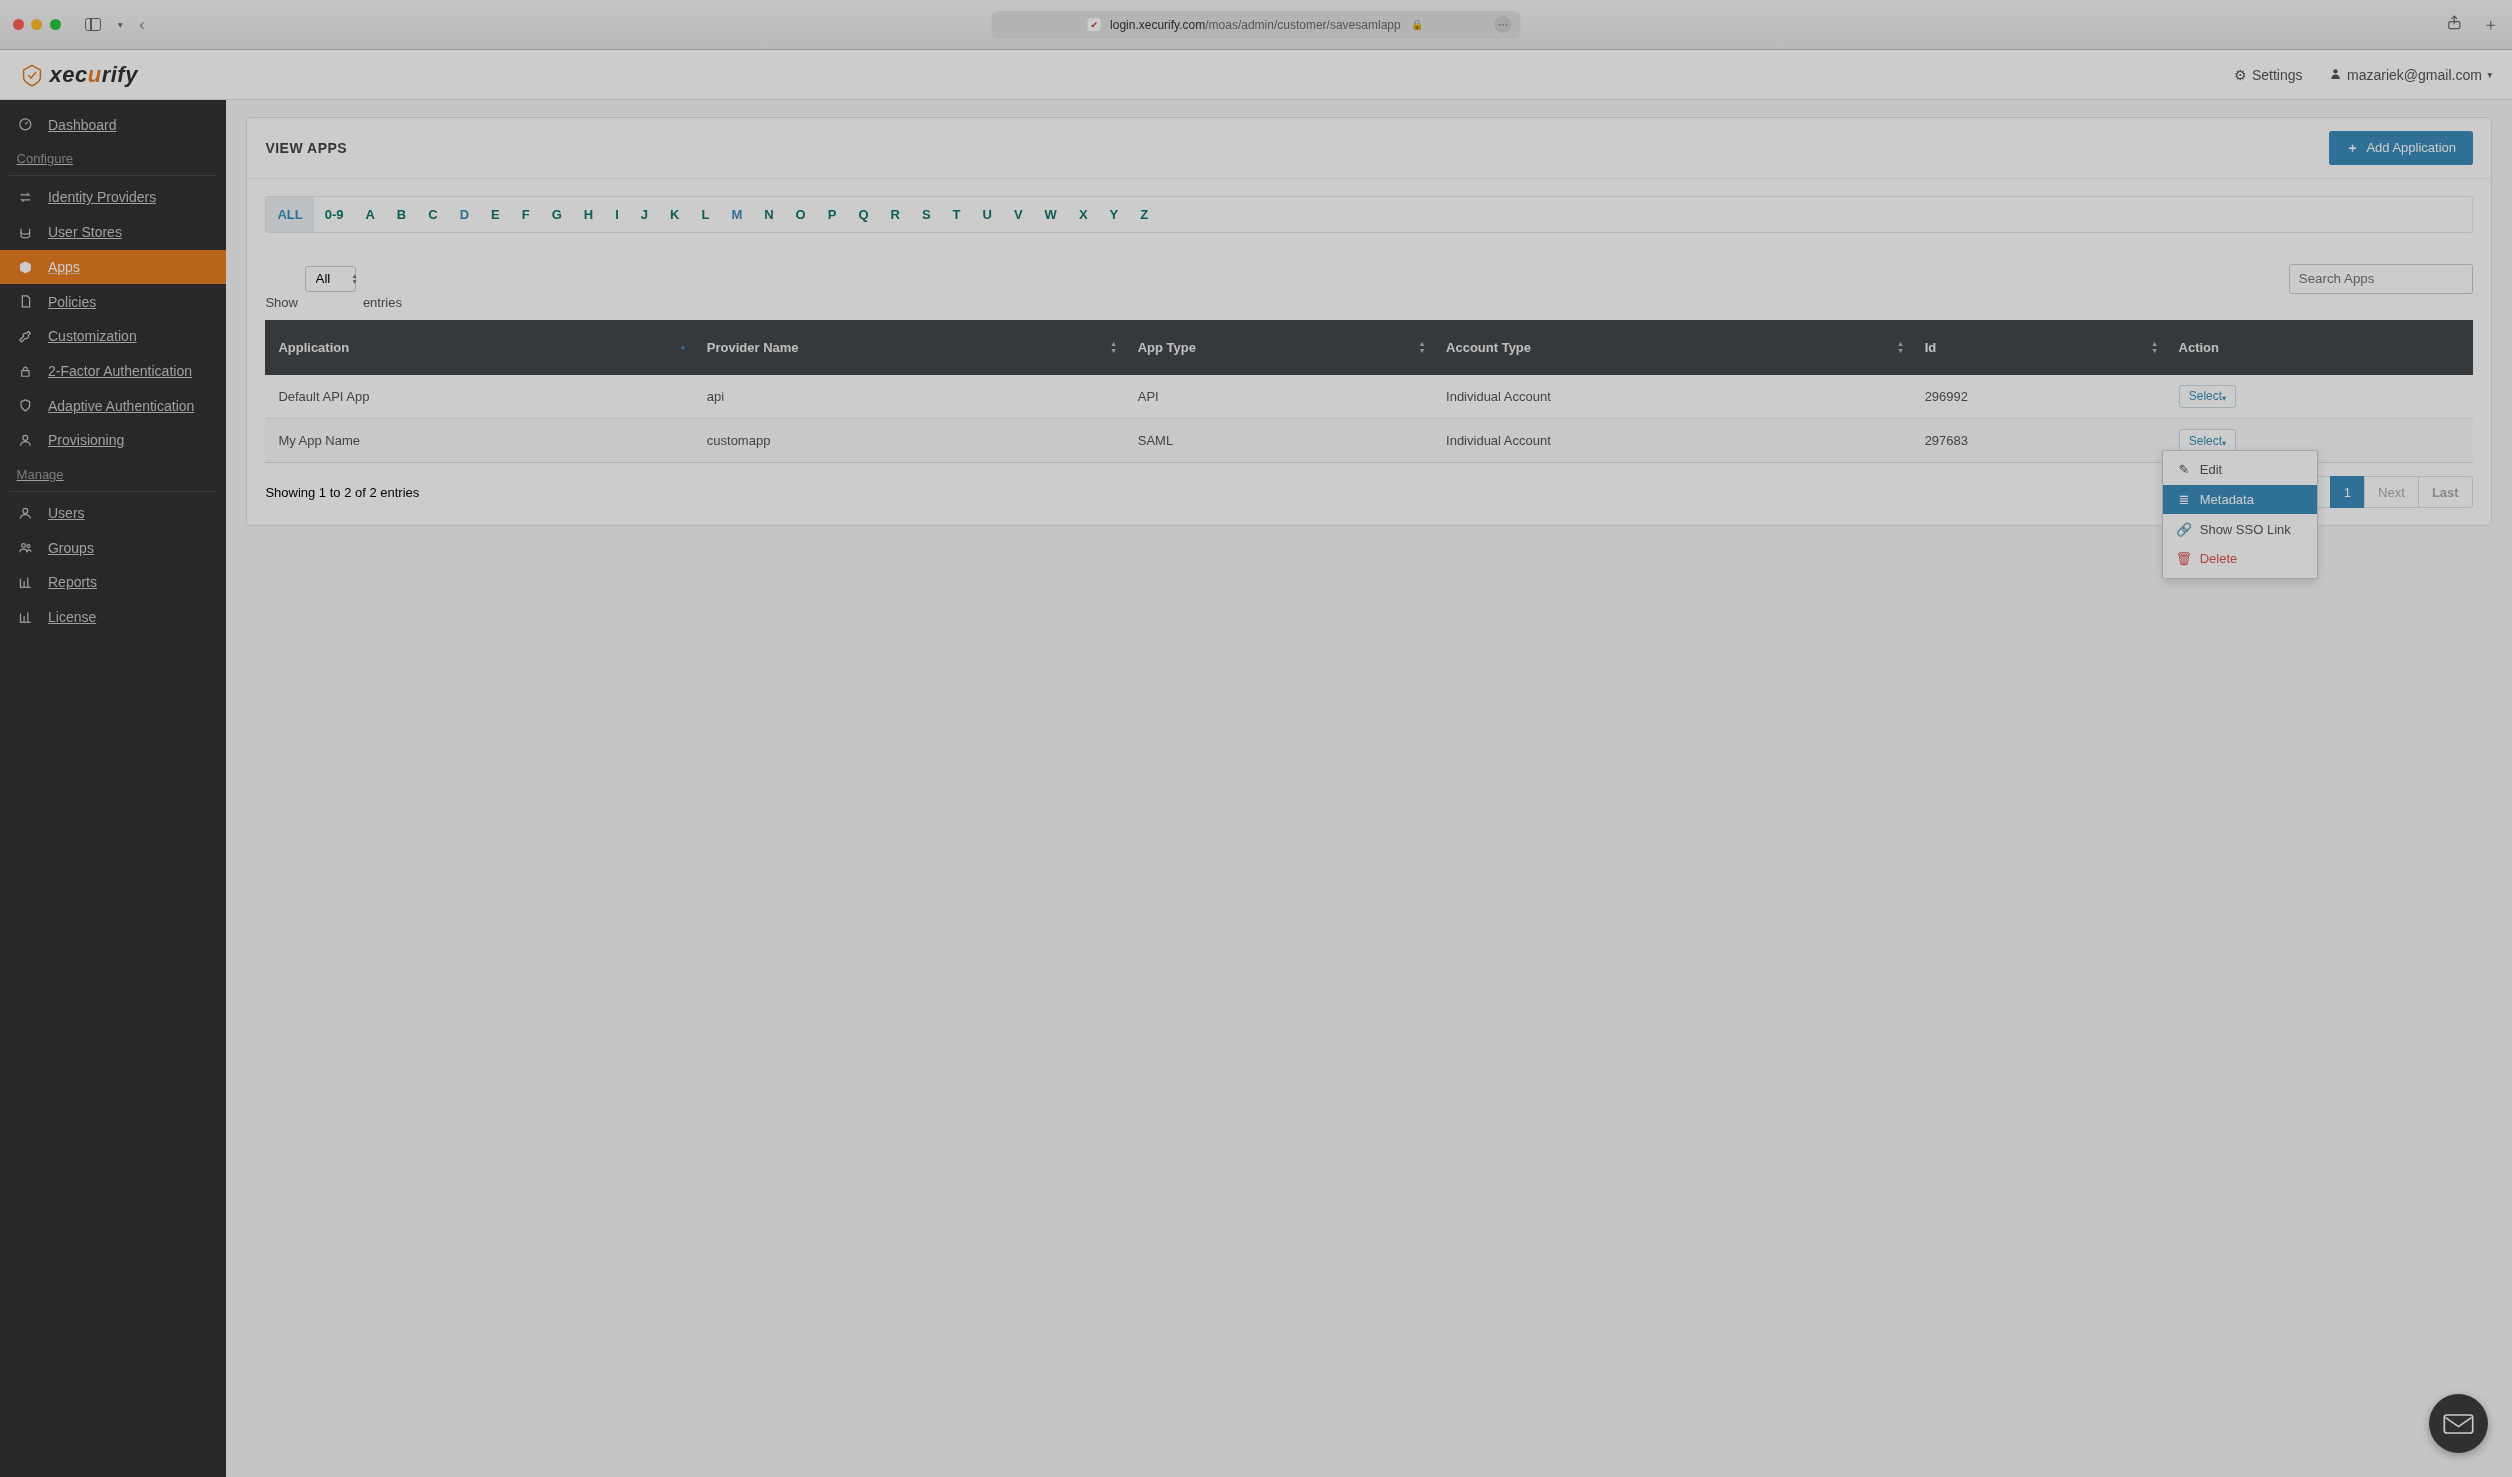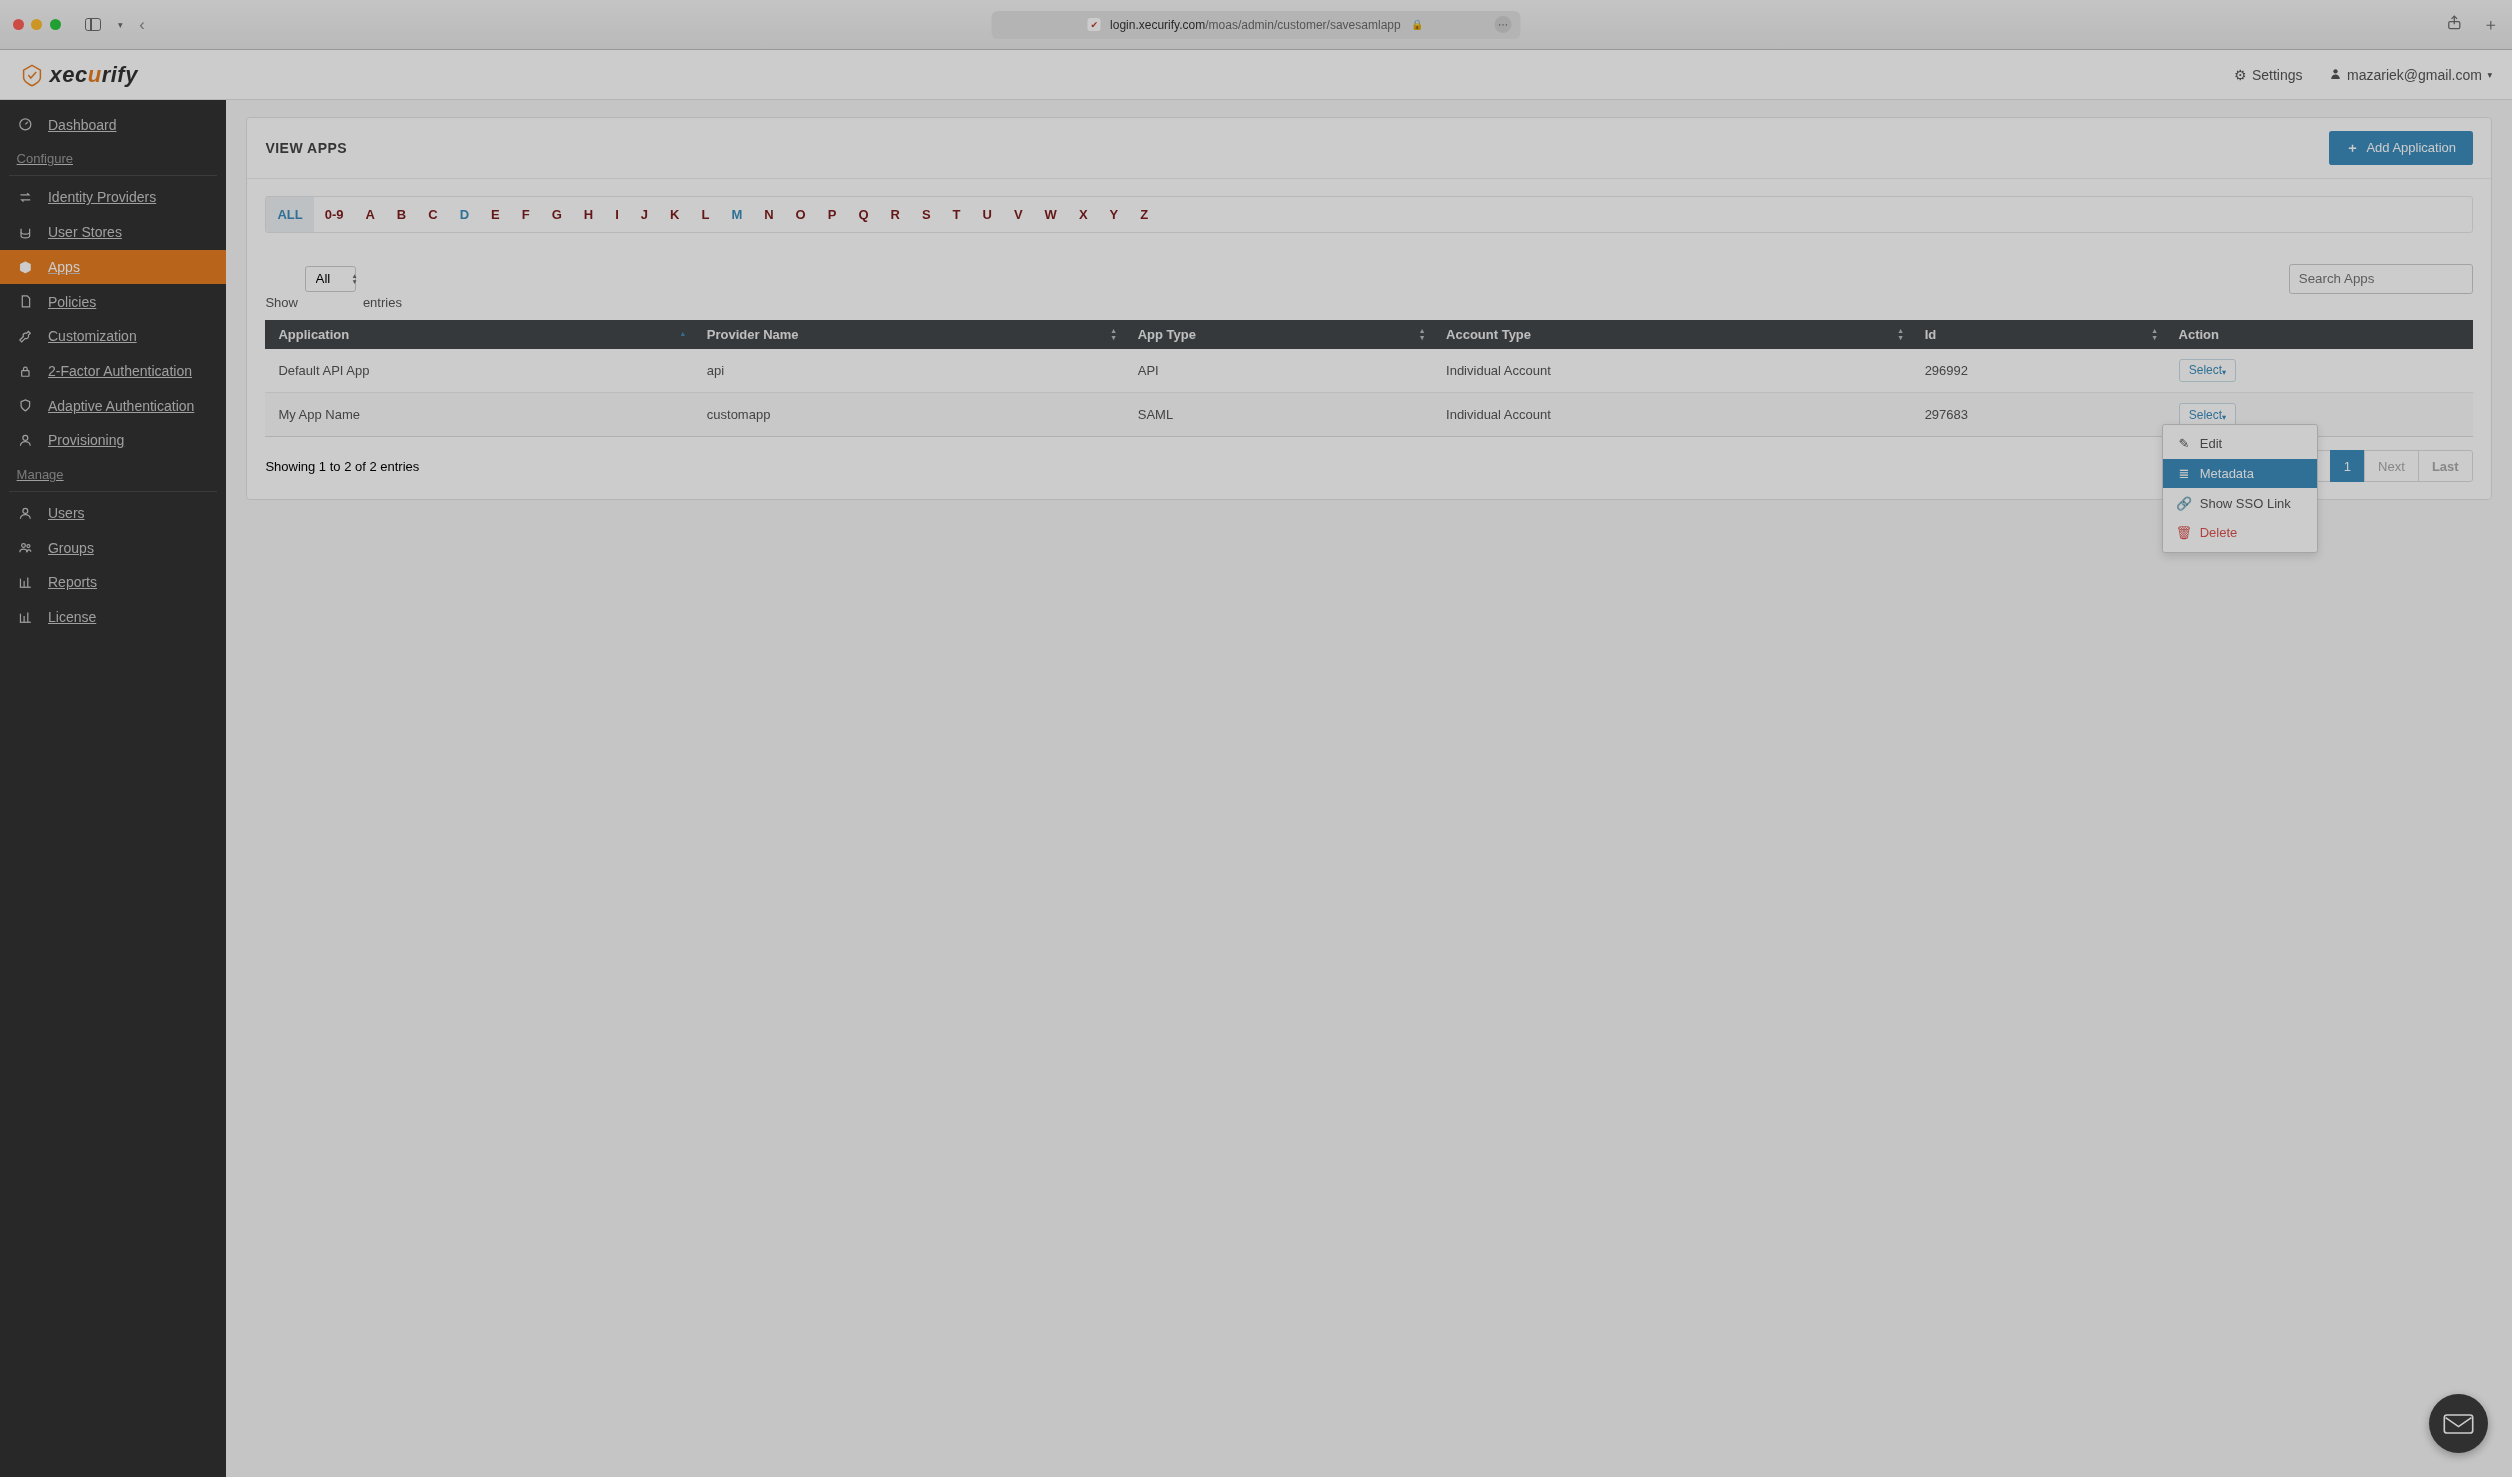--- a/index.html
+++ b/index.html
@@ -106,7 +106,7 @@
     cursor:pointer; text-align:center;
   }
   .alpha-row .alpha.active { background:#eef2f4; color:#3c8dbc; }
-  .alpha-row .alpha.disabled { color:#7f1d1d; cursor:default; }
+  .alpha-row .alpha.disabled { color:#0f766e; cursor:default; }
 
   .table-controls { display:flex; align-items:center; margin:14.7px 0 9.2px; }
   .table-controls label { color:#555;margin-top:48px; }

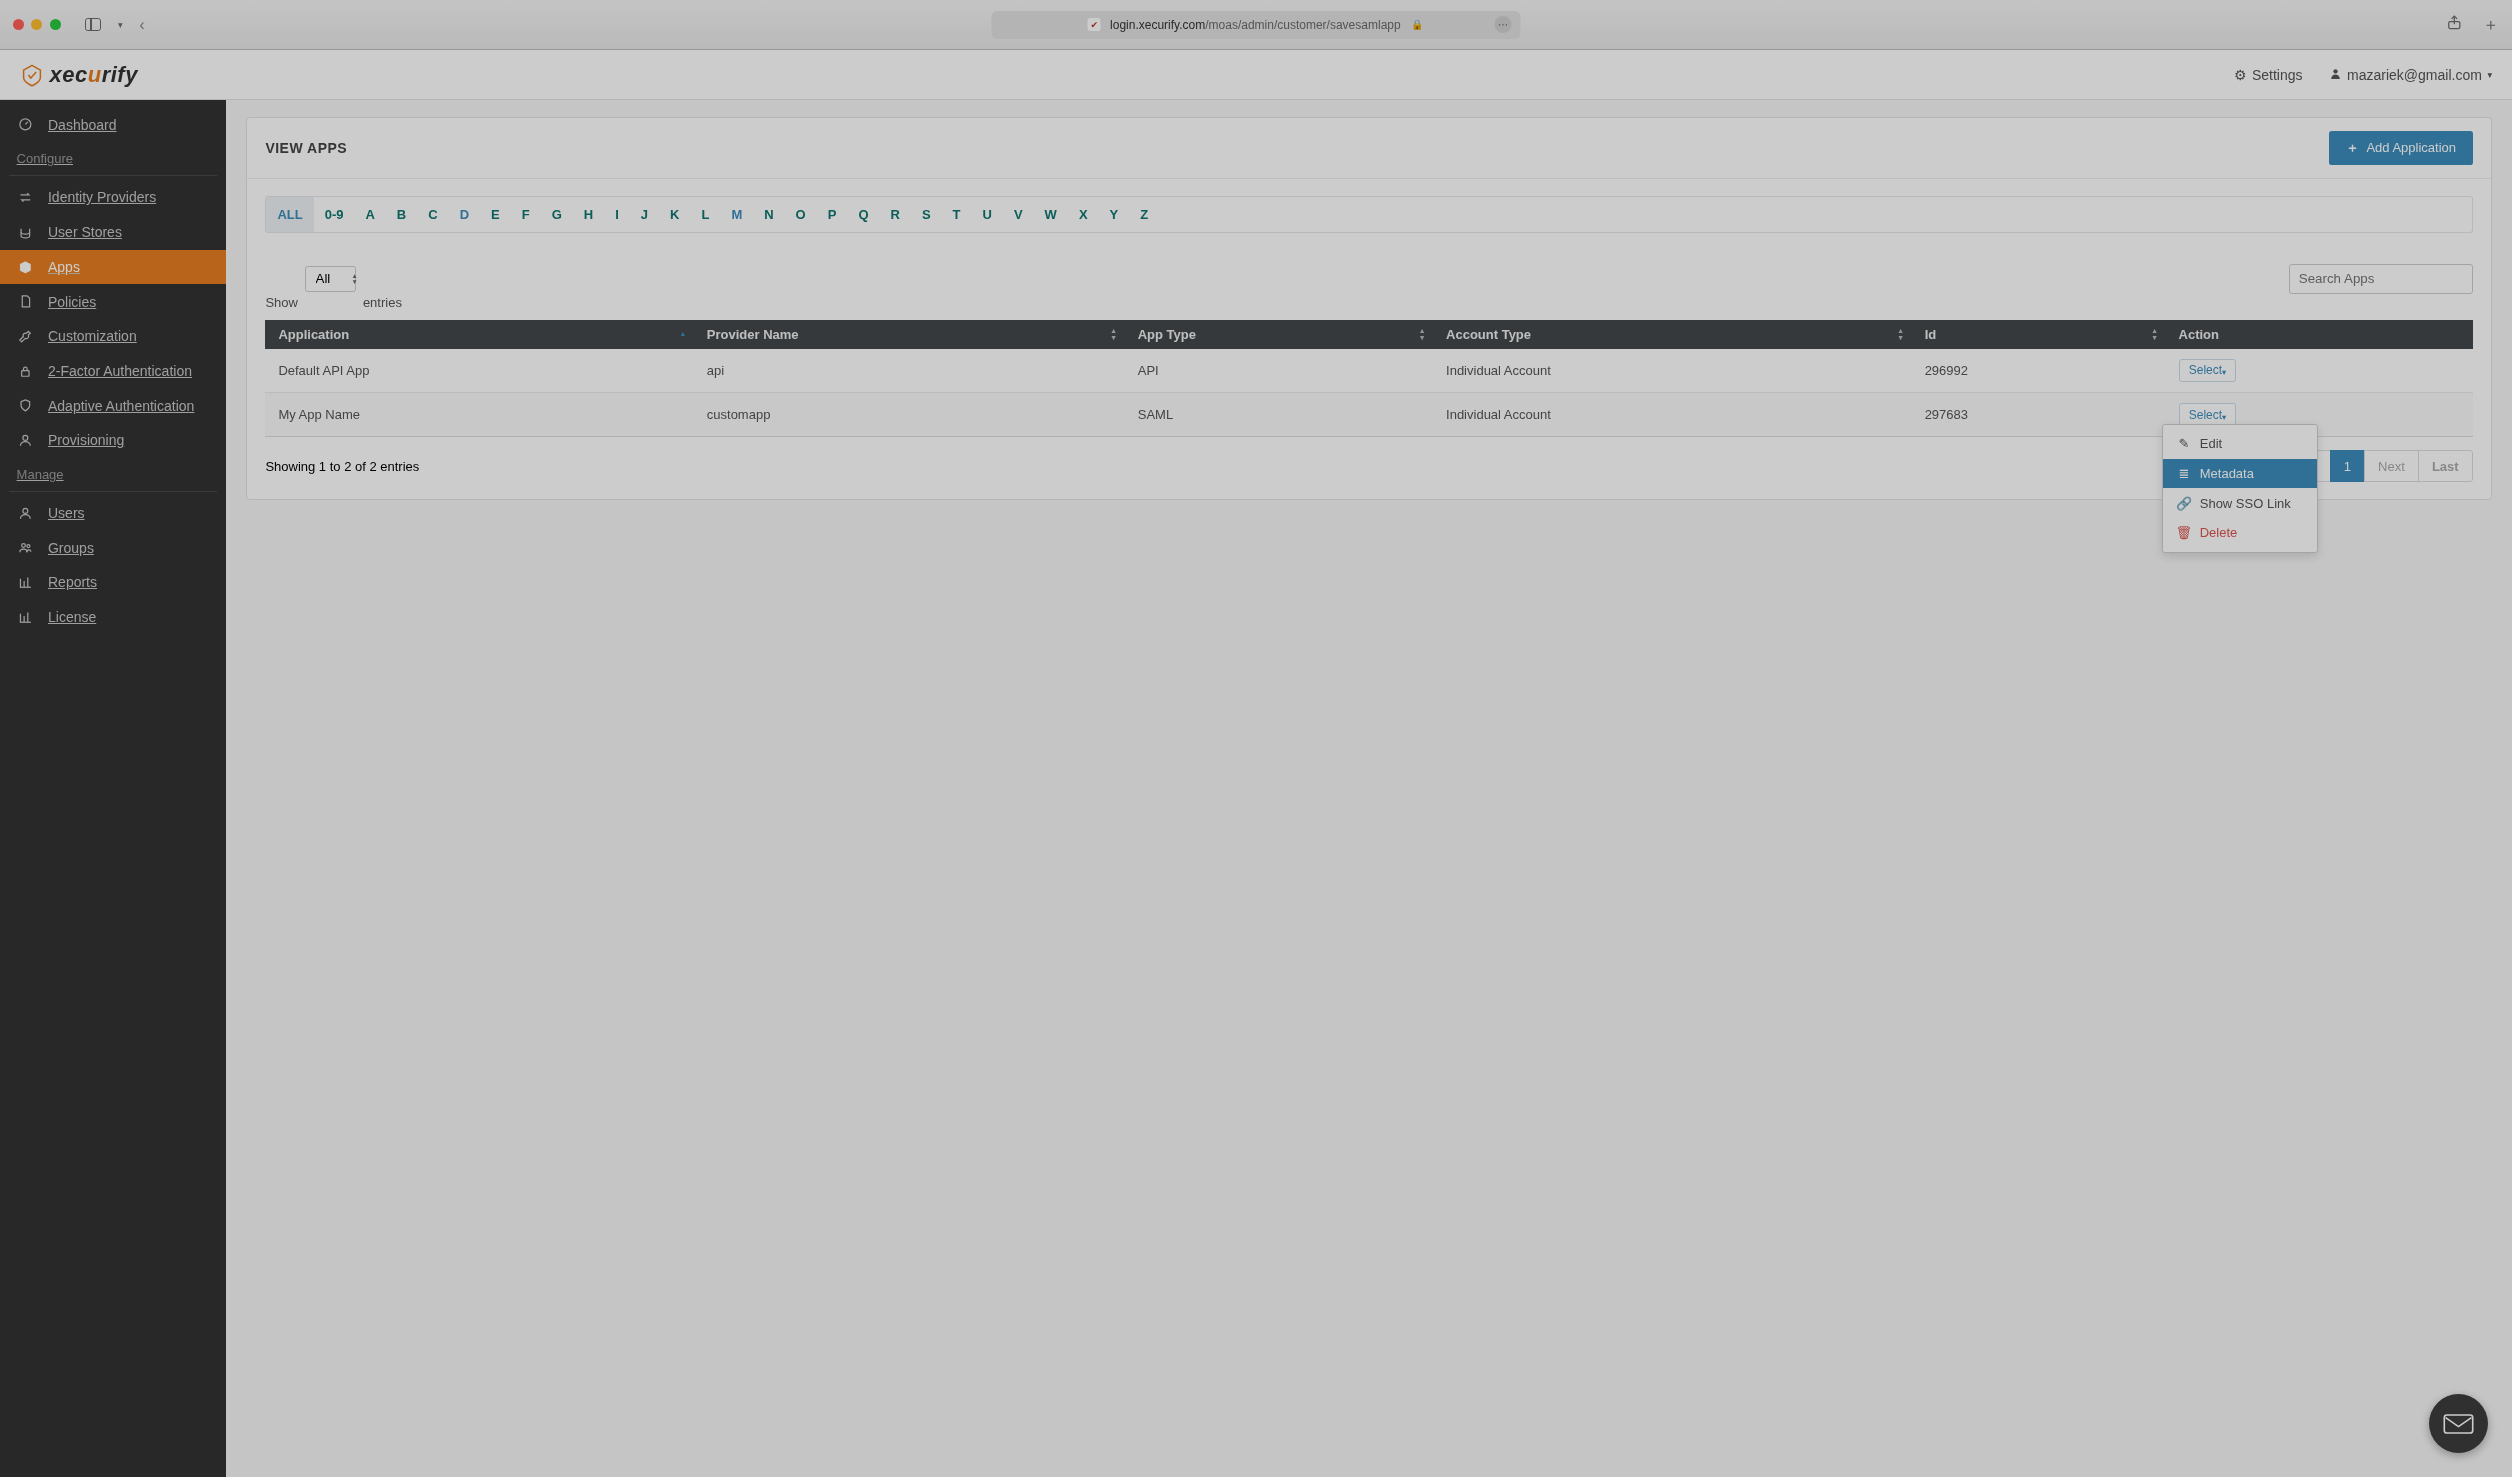--- a/index.html
+++ b/index.html
@@ -126,7 +126,7 @@
     width:100%; border-collapse:collapse; font-size:13px;
   }
   table.grid thead th {
-    background:#44484c; color:#eee; text-align:left; padding:7px 13px;
+    background:#44484c; color:#eee; text-align:left; padding:20px 13px;
     font-weight:600; position:relative;
   }
   .sort-indicator { position:absolute; right:9.2px; top:50%; transform:translateY(-50%); display:flex; flex-direction:column; font-size:7.4px; line-height:6.4px; color:#bbb;}

